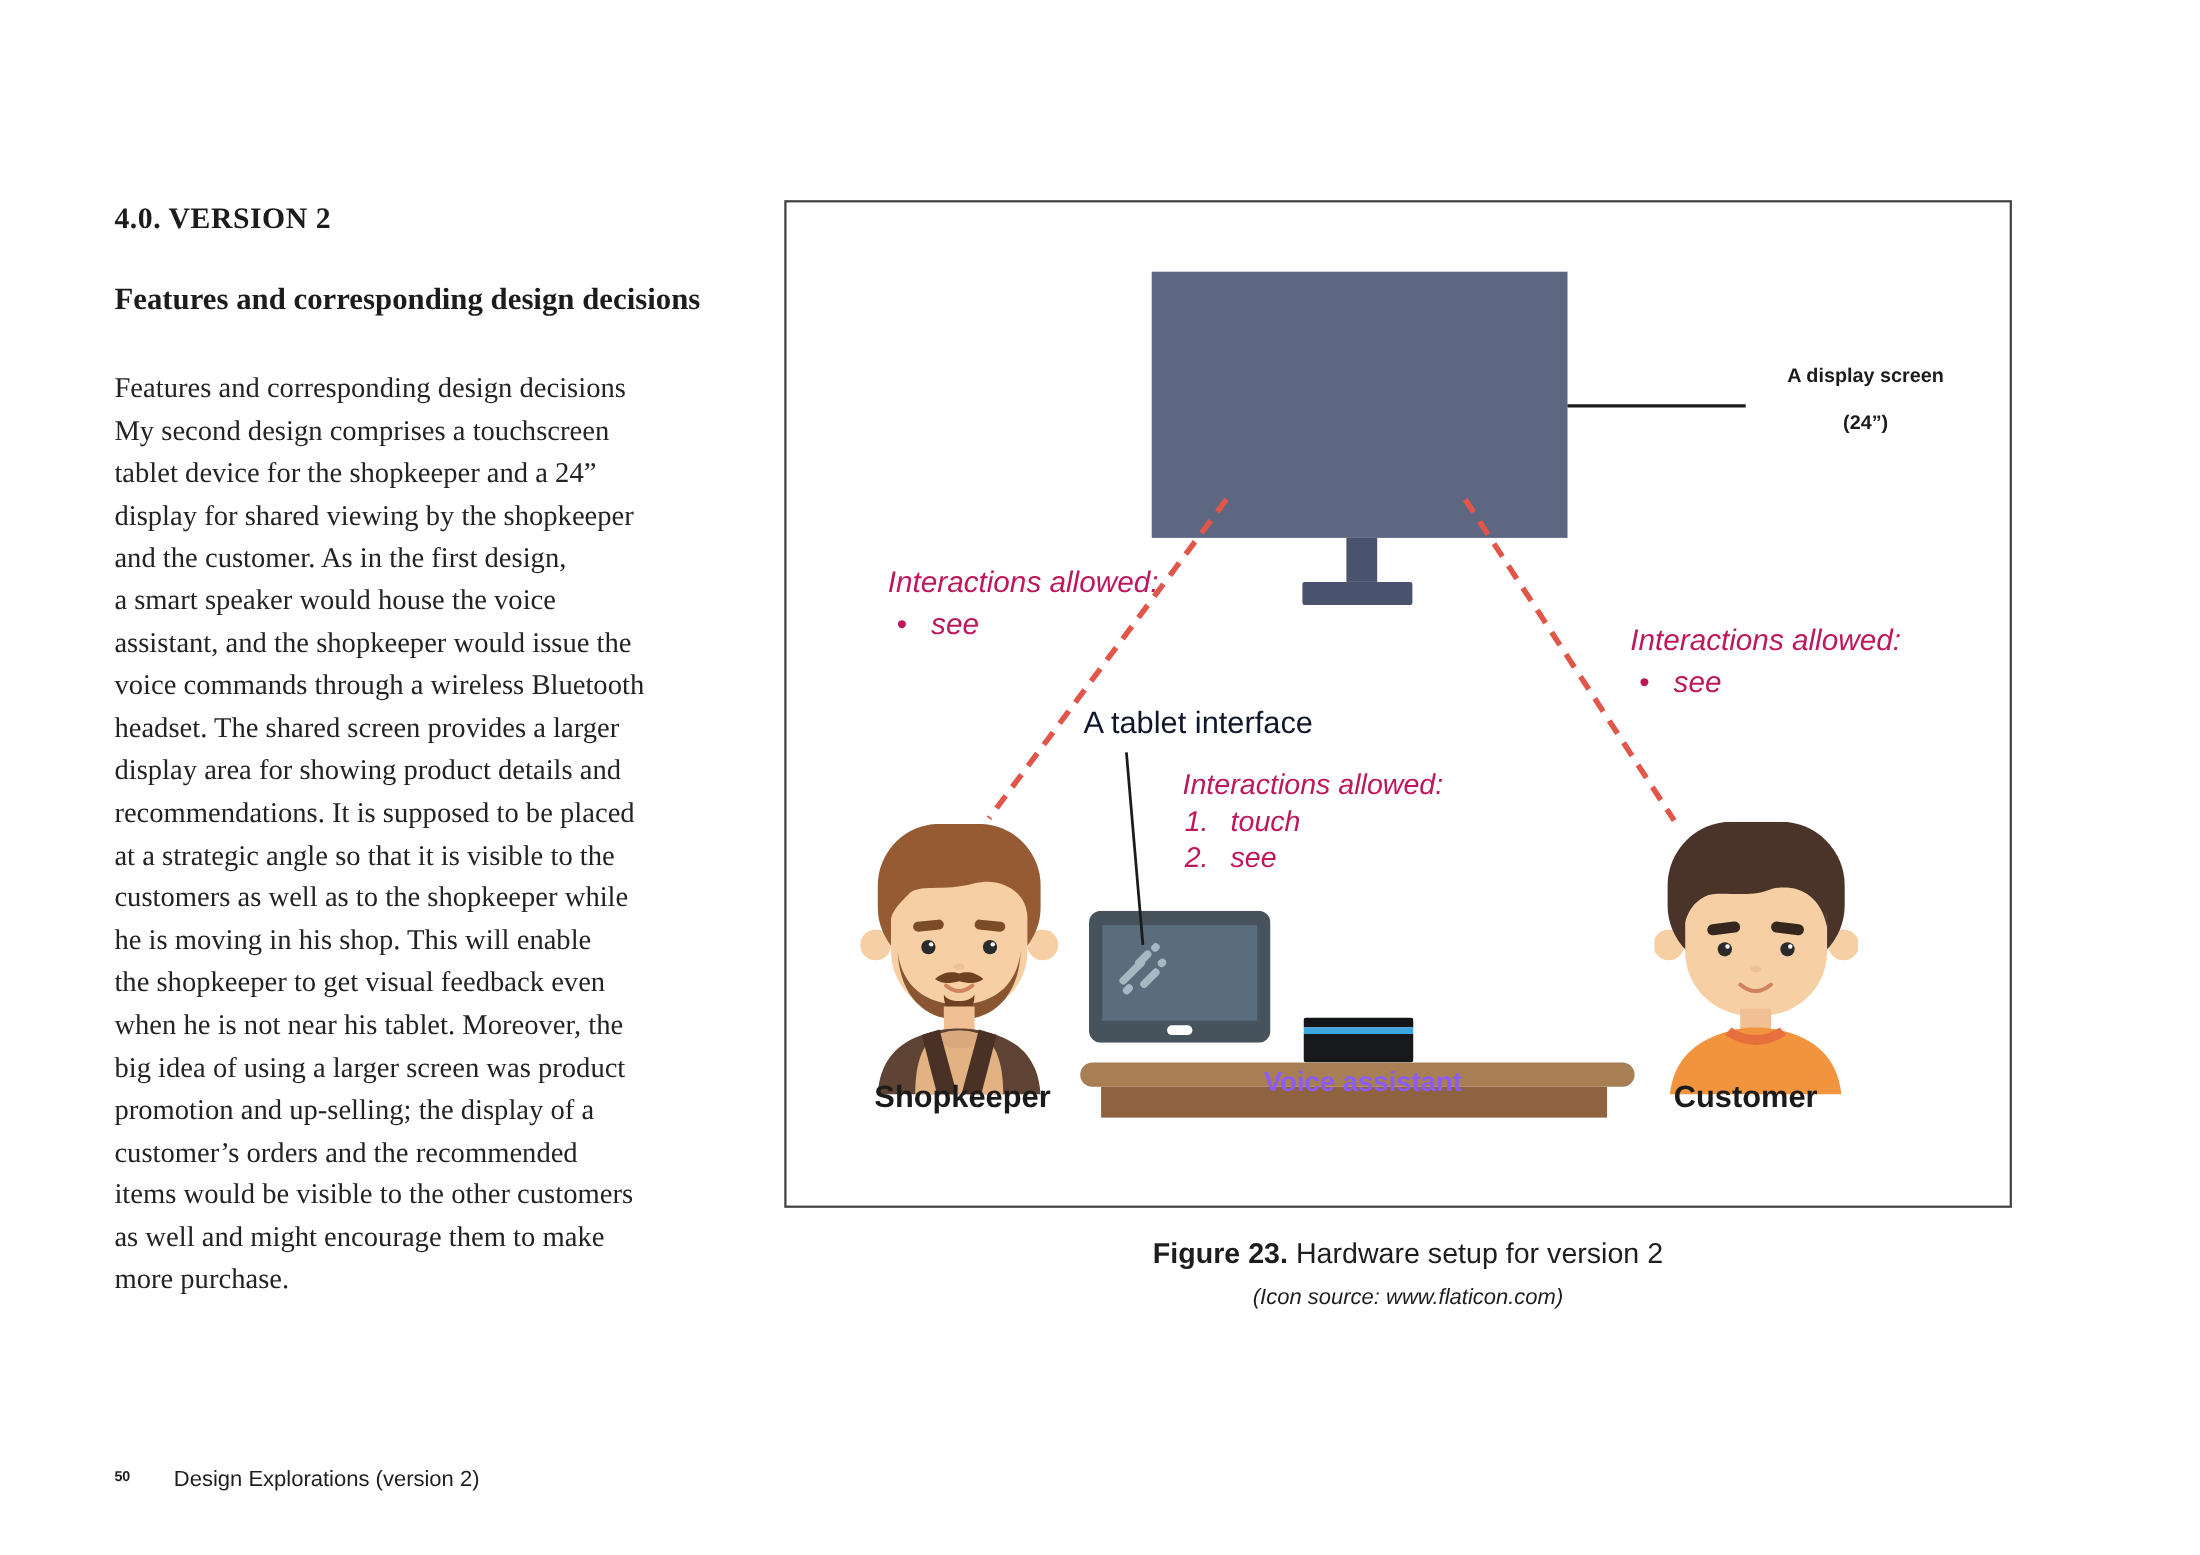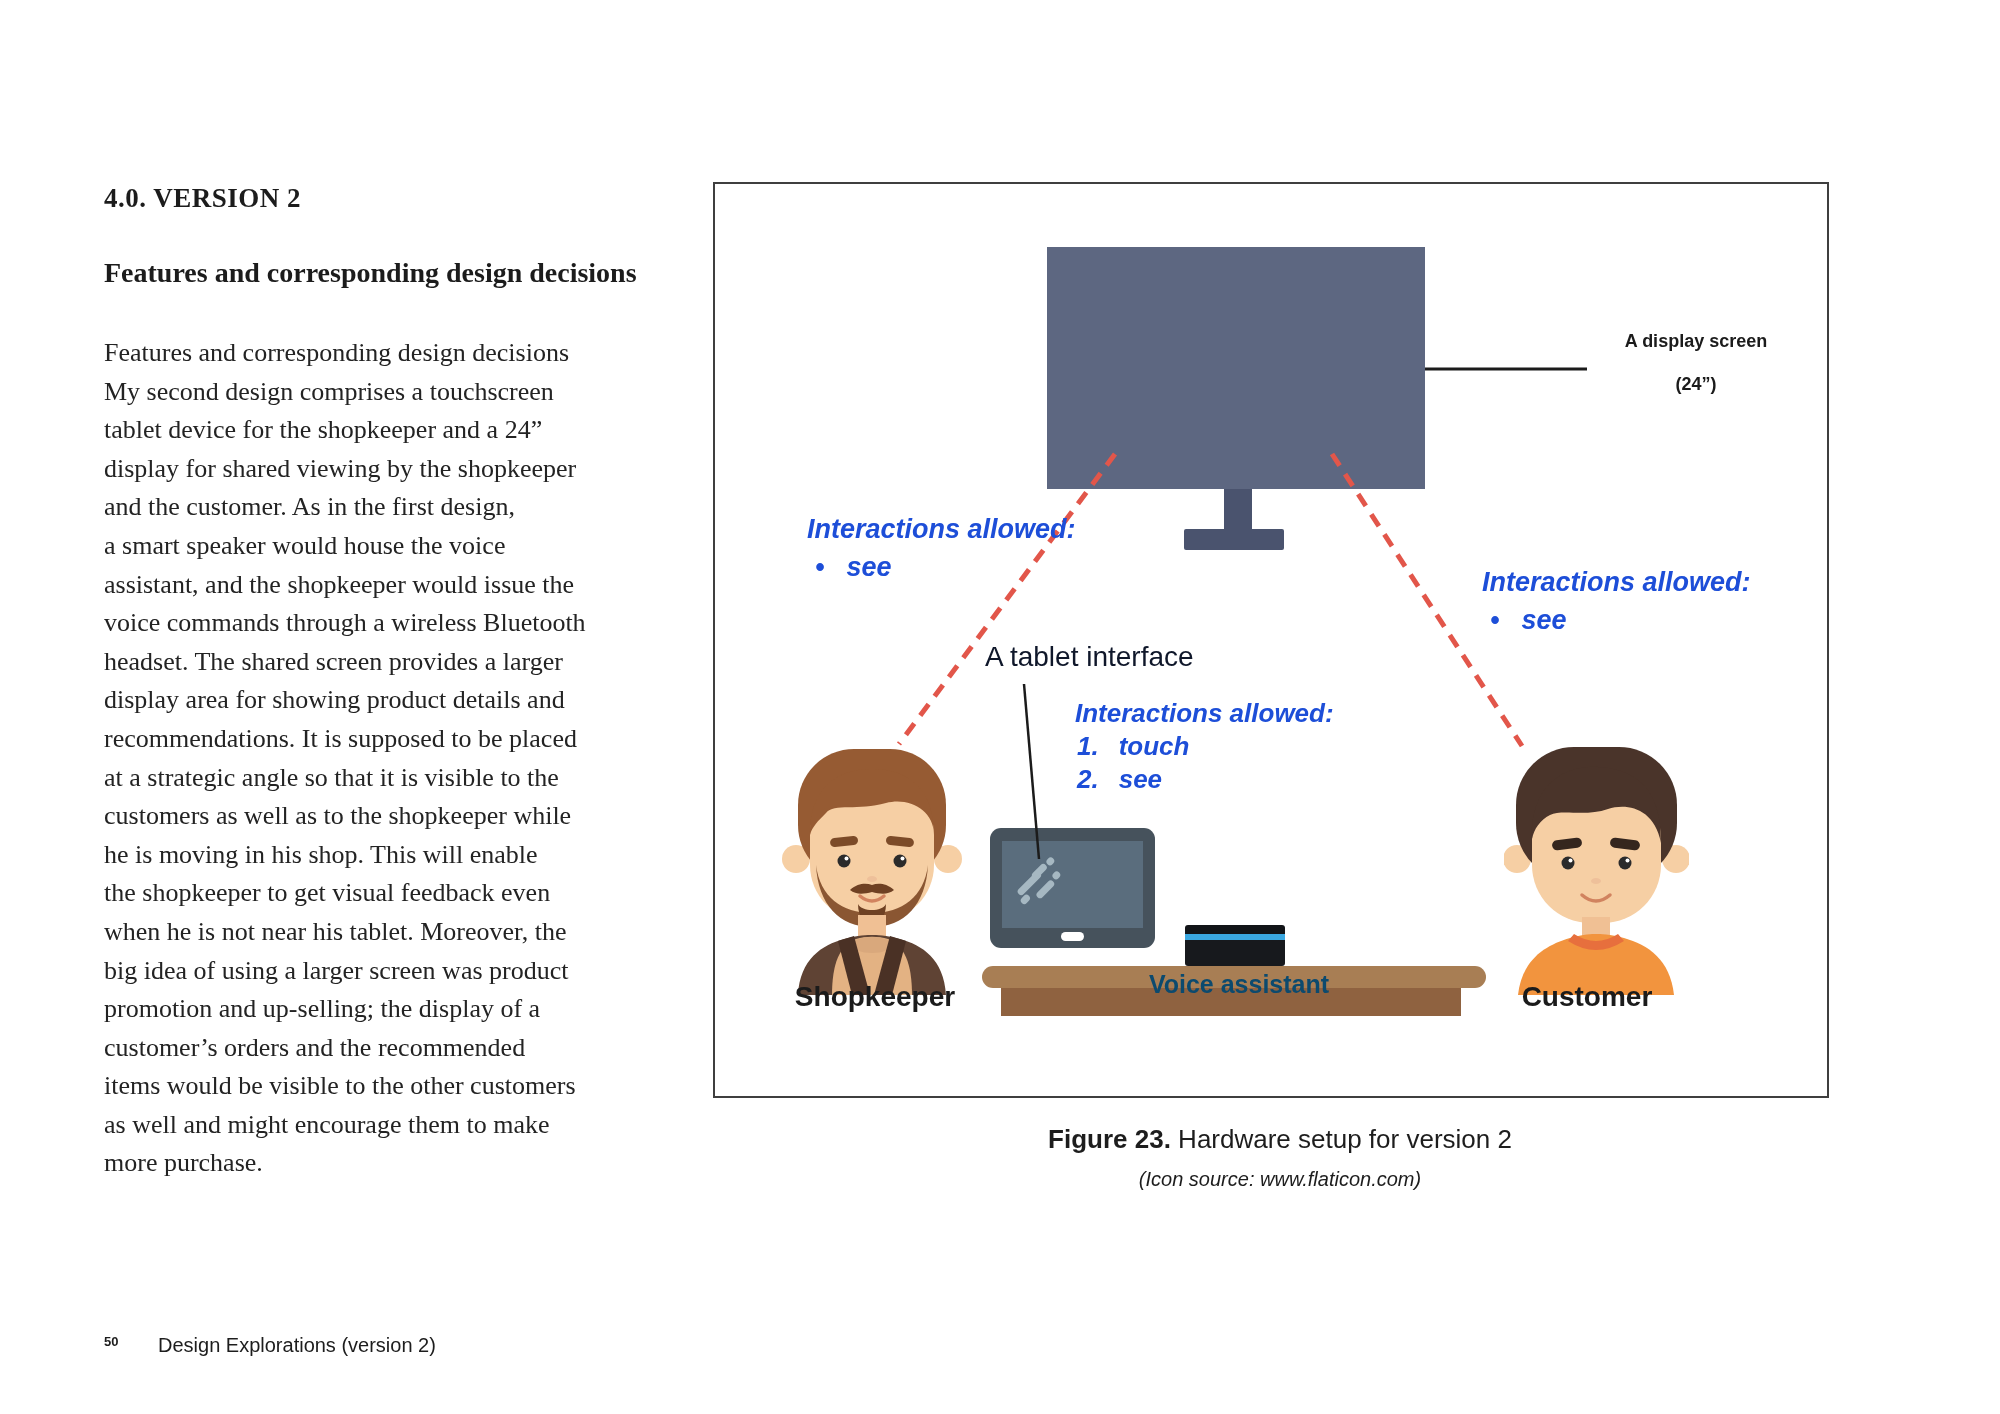--- a/index.html
+++ b/index.html
@@ -42,7 +42,7 @@
     position:absolute;left:856px;top:136px;width:250px;
     text-align:center;font-size:18px;font-weight:bold;color:#1b1b1b;line-height:43px;
   }
-  .inter-block{position:absolute;color:#1d4ed8;font-weight:bold;}
+  .inter-block{position:absolute;color:#be185d;}
   .inter-title{font-style:italic;font-size:27px;line-height:34px;}
   .inter-bullet-row{display:flex;gap:22px;margin-top:4px;padding-left:8px;
     font-style:italic;font-size:27px;line-height:34px;}

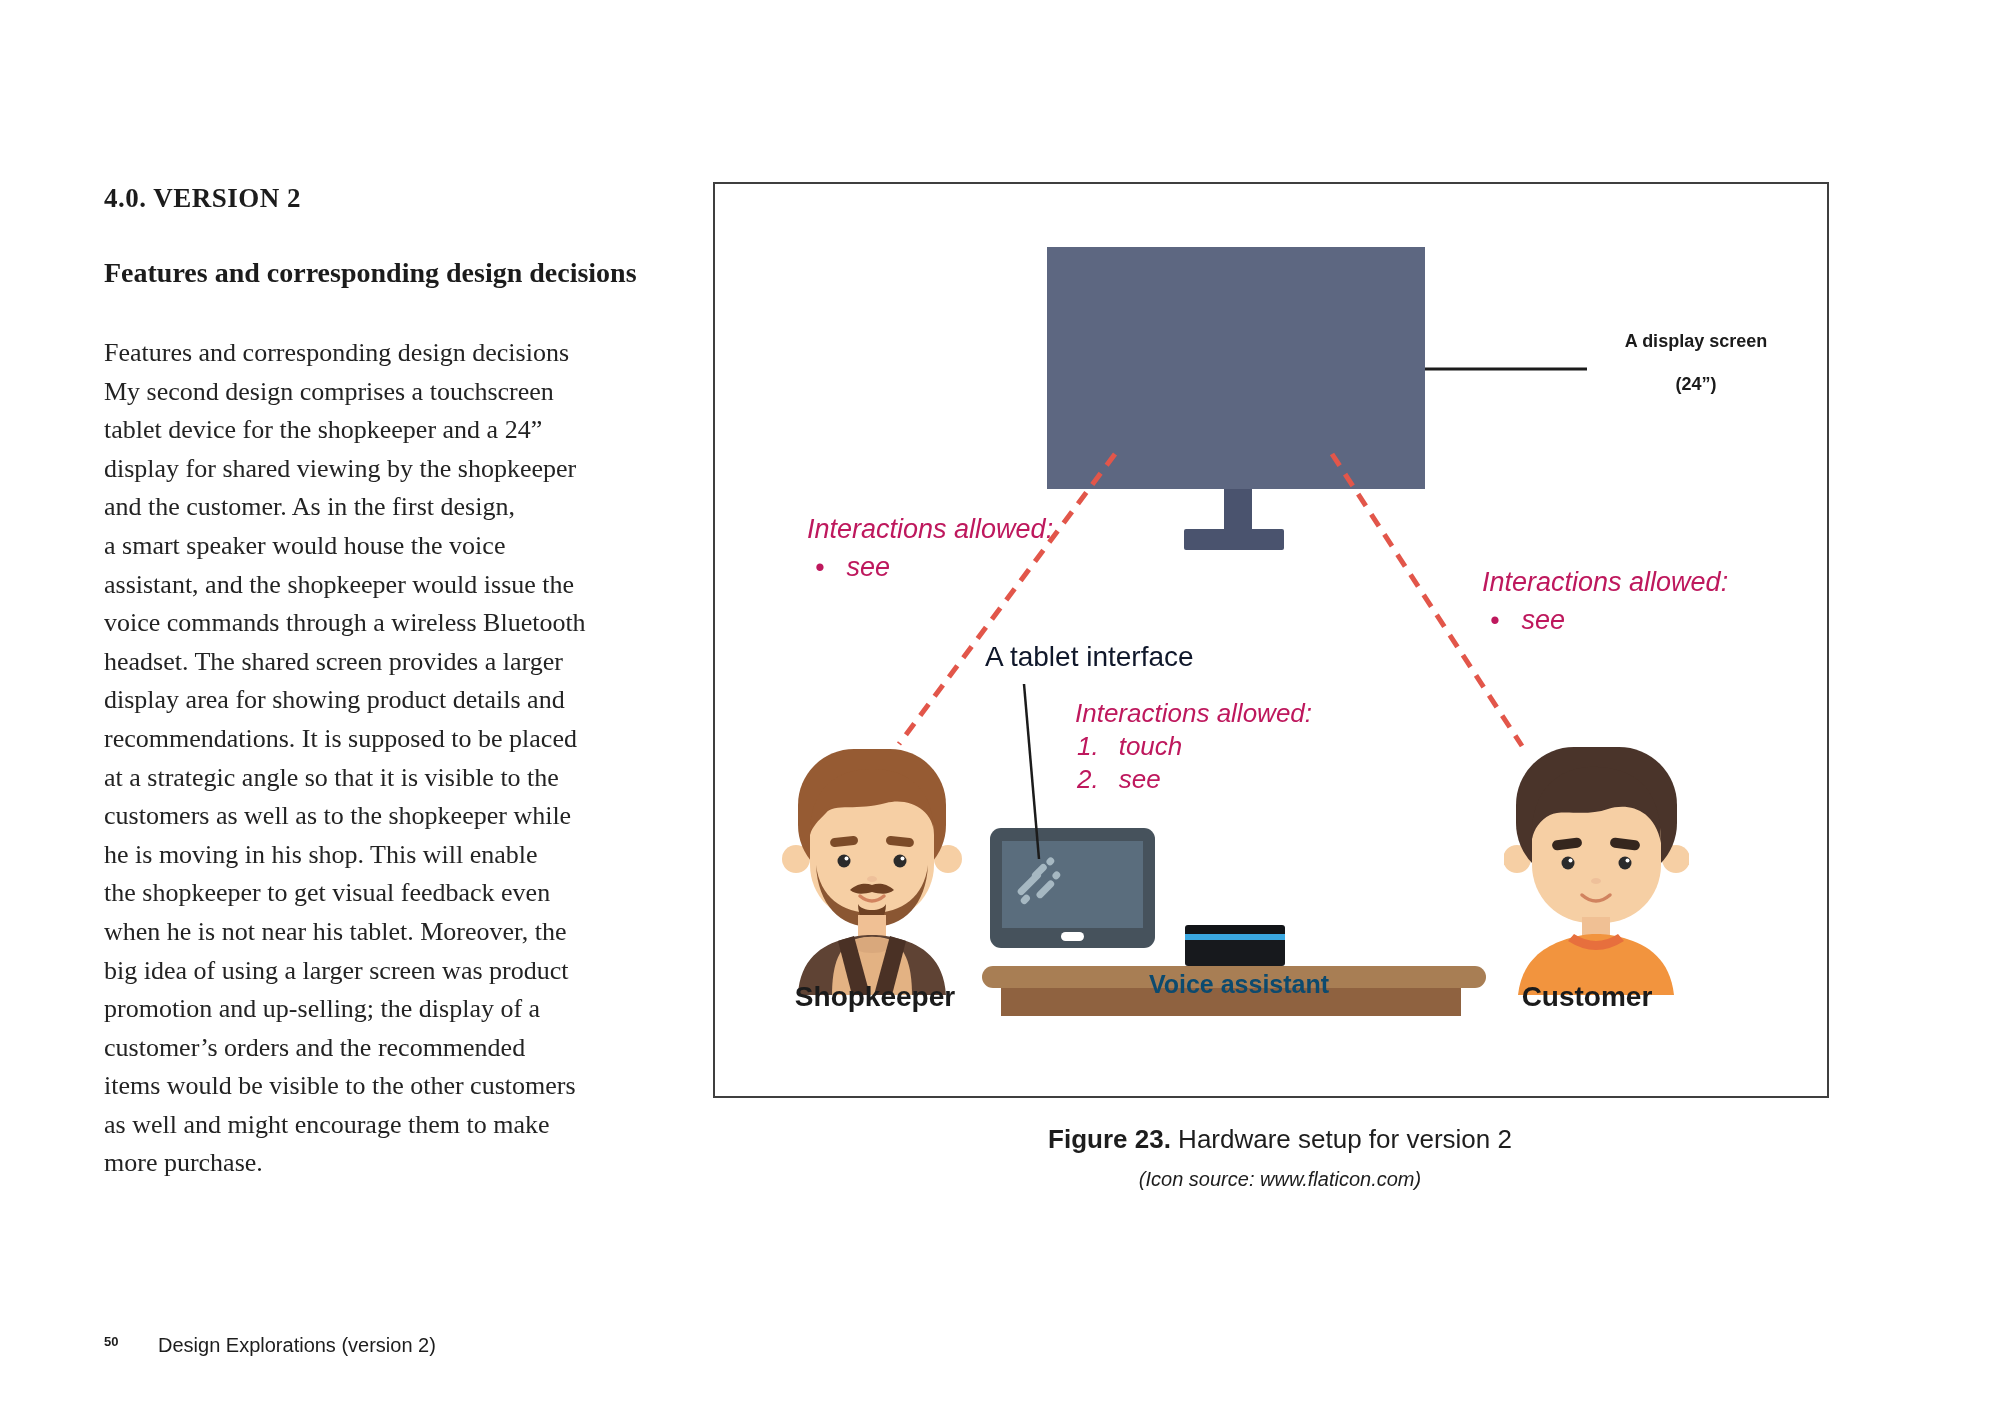--- a/index.html
+++ b/index.html
@@ -65,7 +65,7 @@
   .table-top{position:absolute;left:267px;top:782px;width:504px;height:22px;border-radius:11px;background:#a87e54;}
   .table-front{position:absolute;left:286px;top:804px;width:460px;height:28px;background:#8f6240;}
   .va-label{position:absolute;left:394px;top:785px;width:260px;text-align:center;
-    font-size:25px;font-weight:bold;color:#0c4a6e;line-height:30px;}
+    font-size:25px;font-weight:bold;color:#8b5cf6;line-height:30px;}
 
   .person-svg{position:absolute;}
   .shopkeeper-svg{left:67px;top:565px;width:180px;height:246px;}

